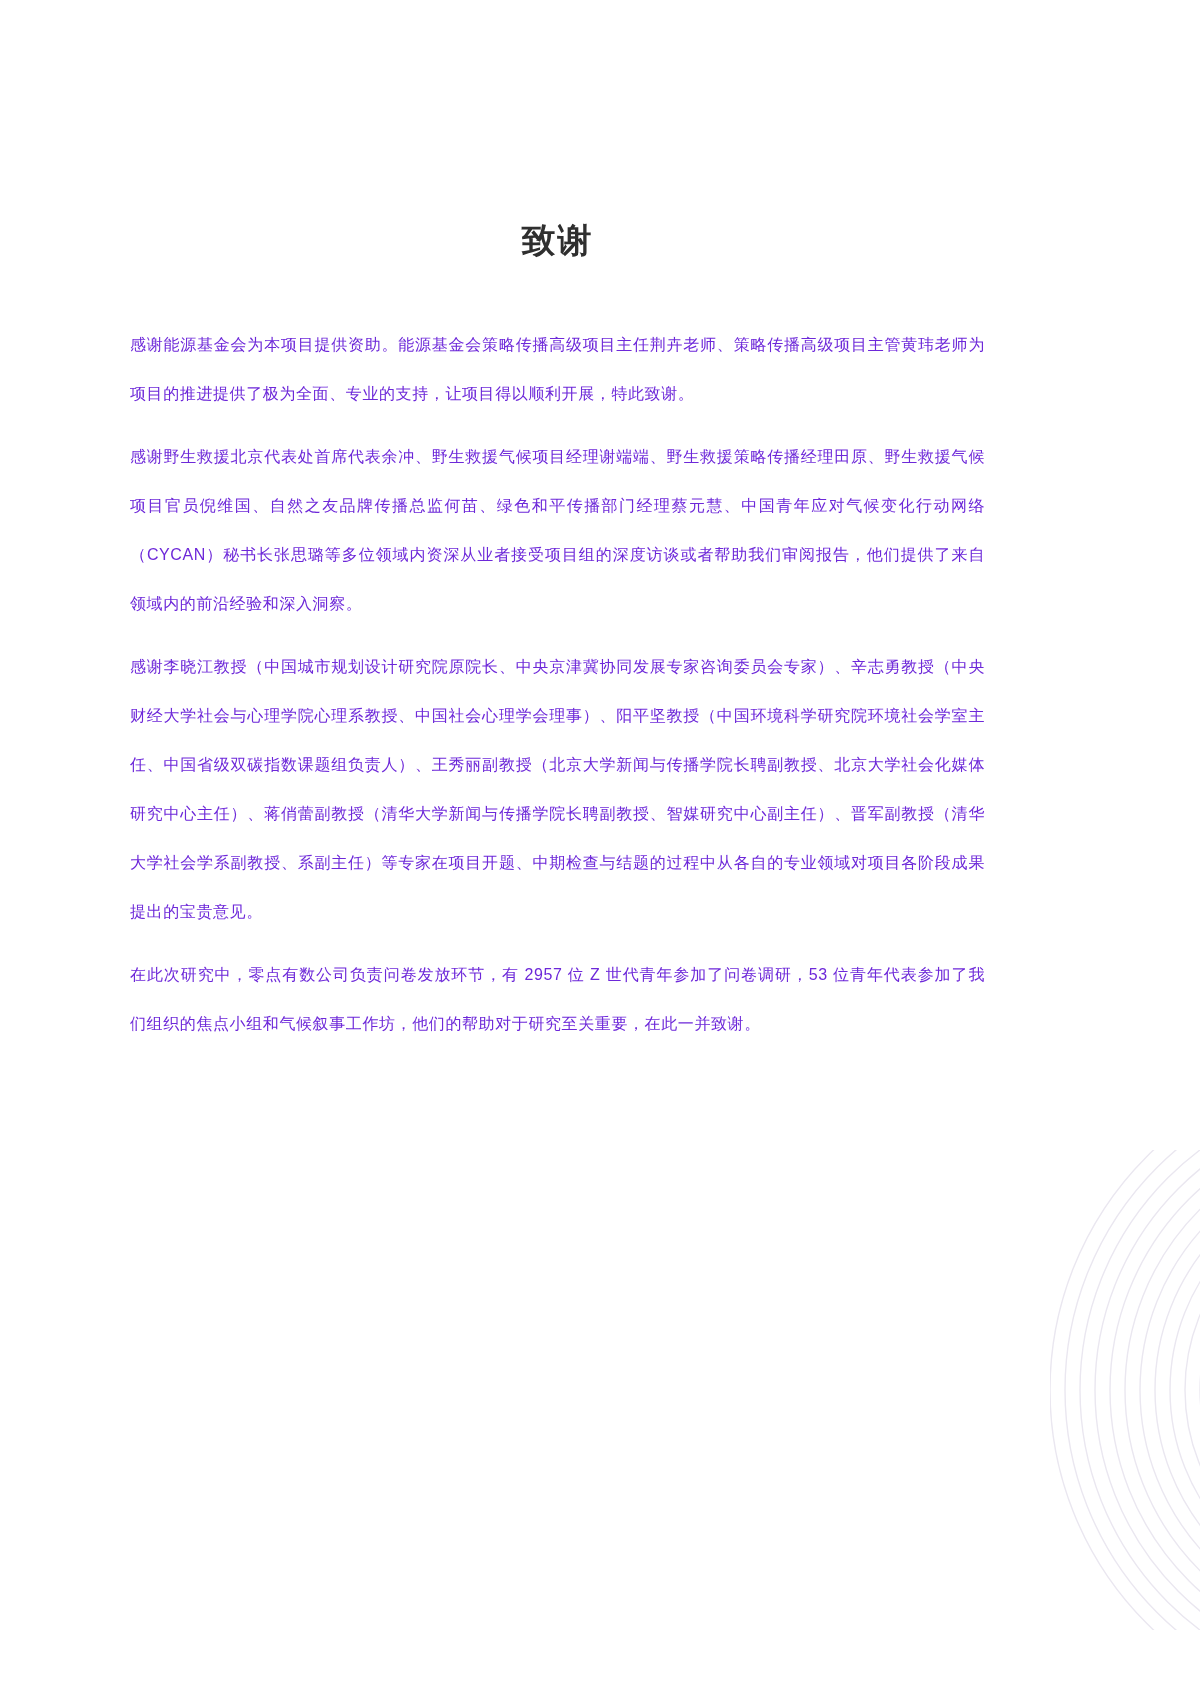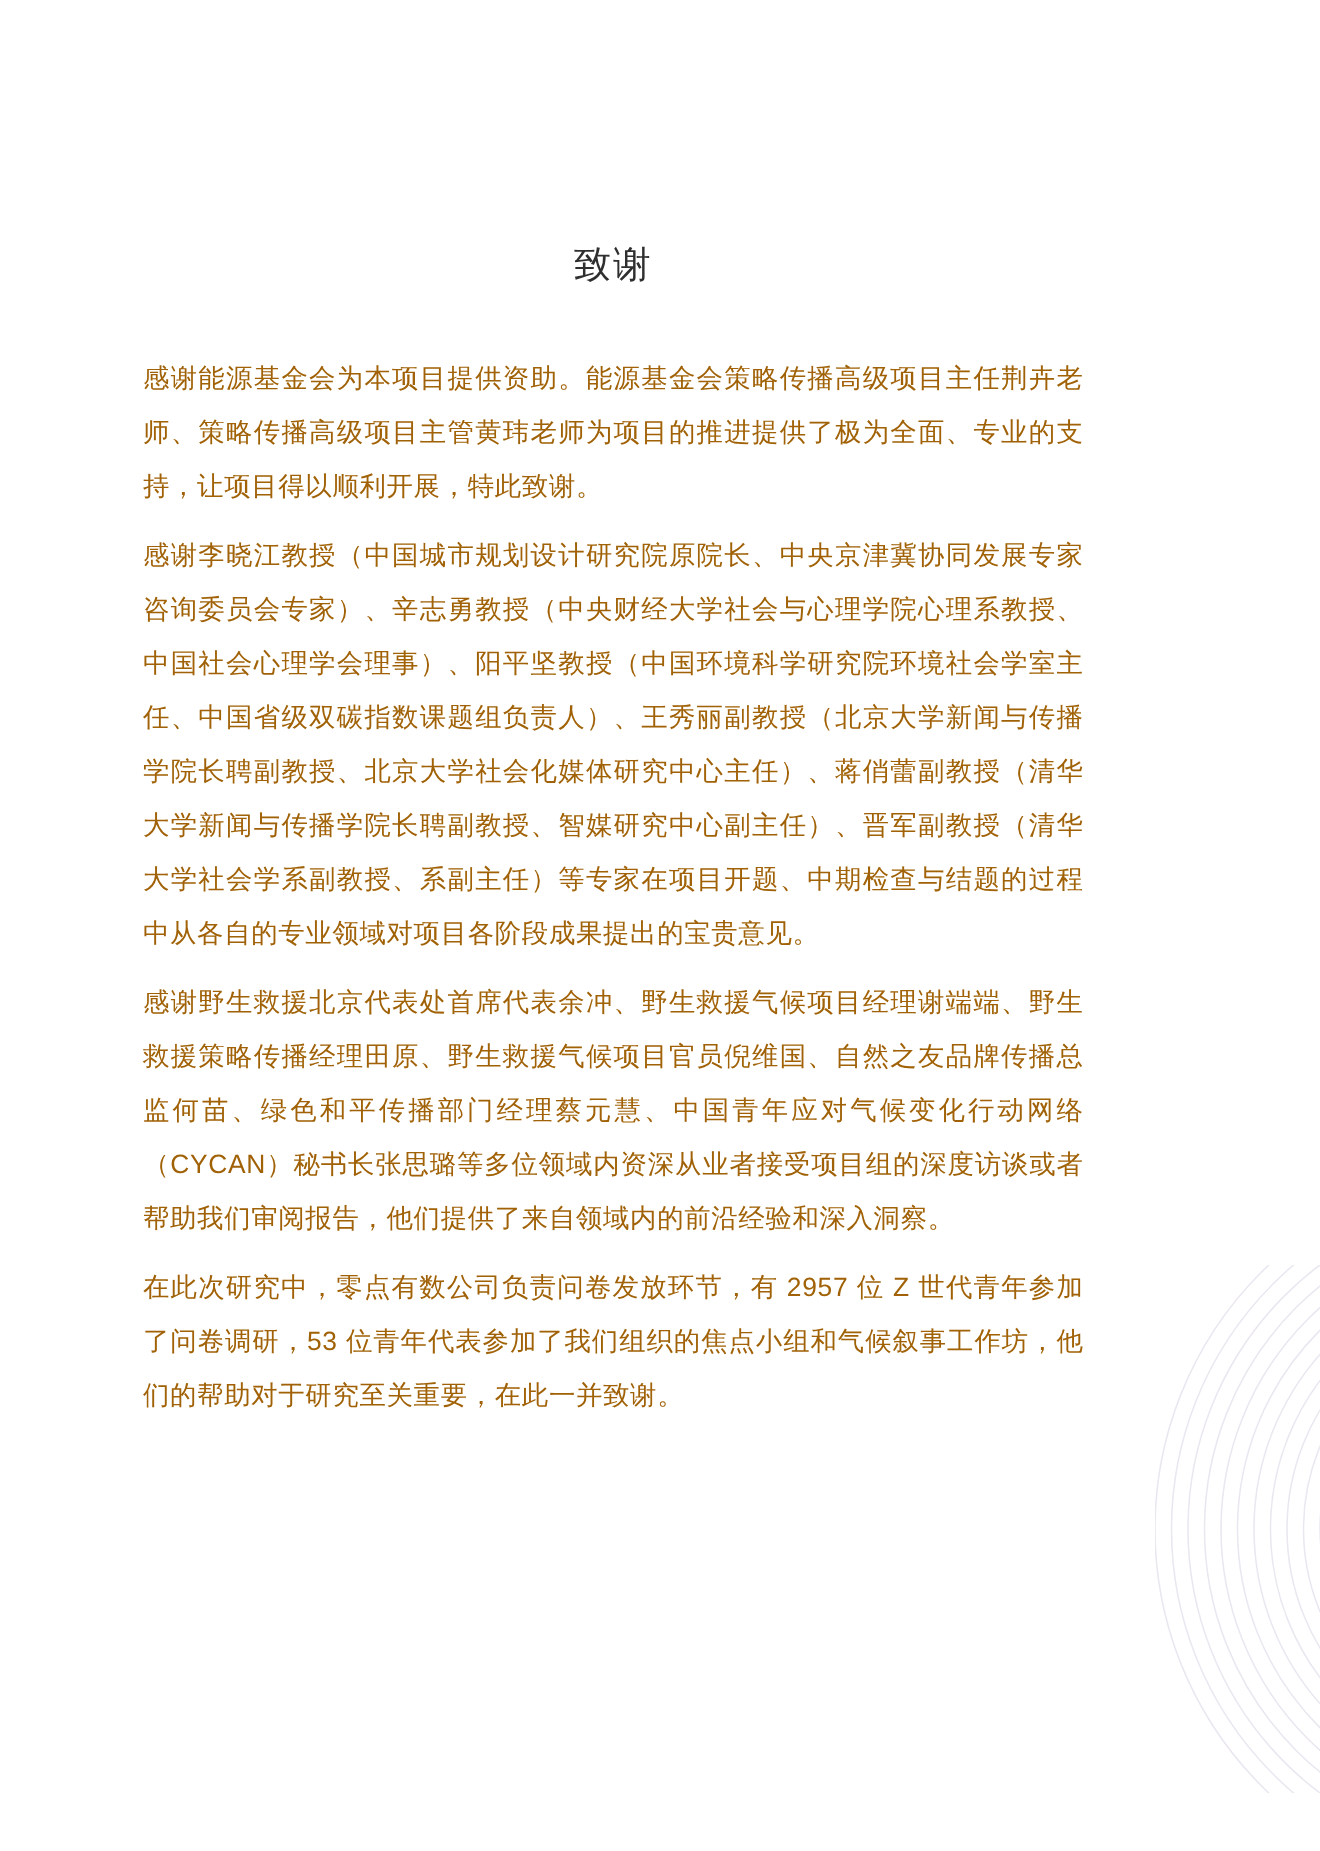--- a/index.html
+++ b/index.html
@@ -24,7 +24,7 @@
   .doc-title {
     text-align: center;
     font-size: 34px;
-    font-weight: 400;
+    font-weight: 700;
     color: #2f2f2f;
     letter-spacing: 2px;
     margin-bottom: 56px;

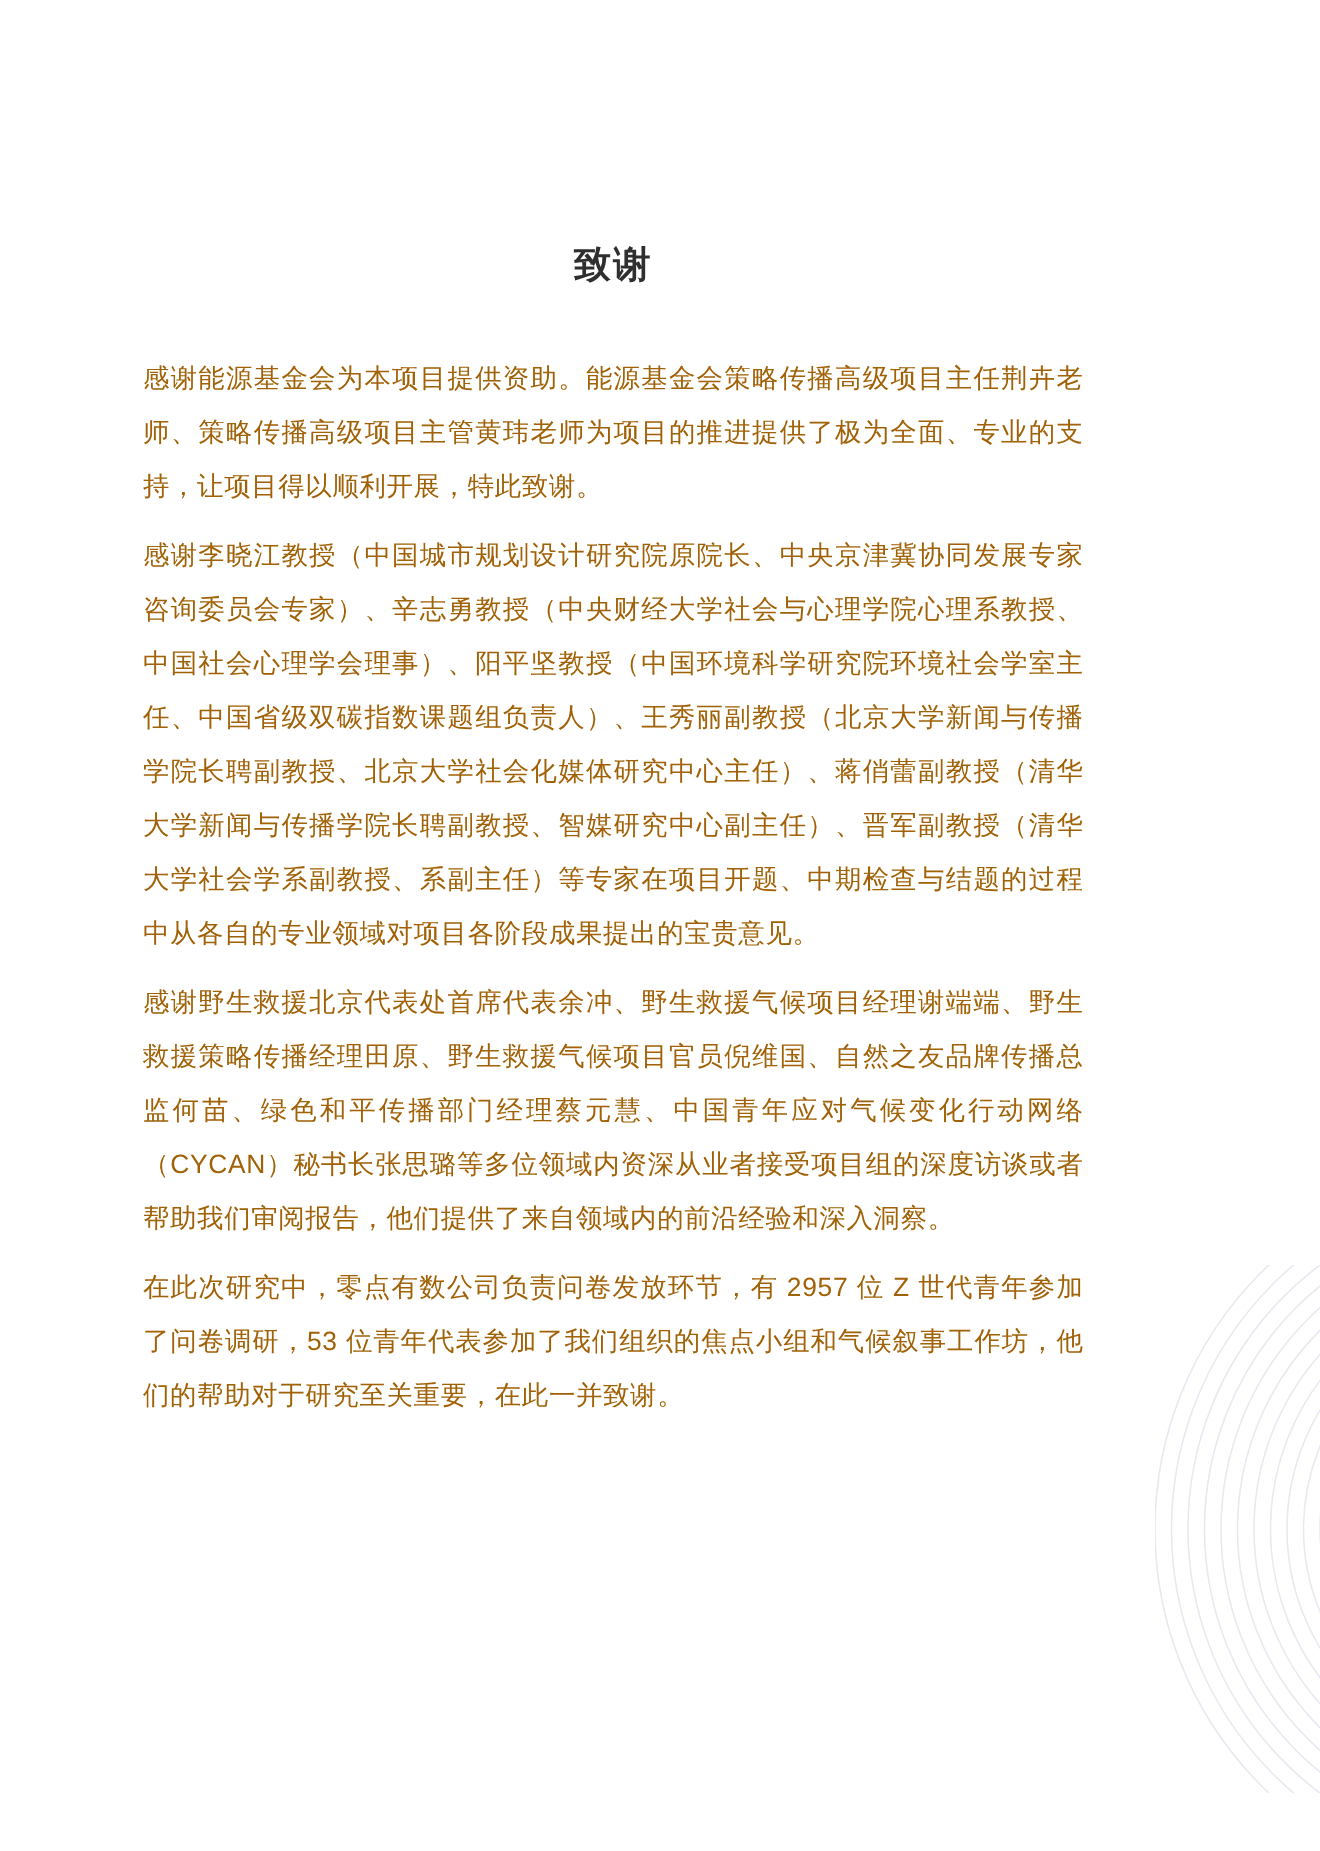--- a/index.html
+++ b/index.html
@@ -30,9 +30,9 @@
     margin-bottom: 56px;
   }
   .doc-paragraph {
-    font-size: 24px;
+    font-size: 16px;
     line-height: 49px;
-    color: #a16207;
+    color: #6d28d9;
     text-align: justify;
     text-justify: inter-ideograph;
     letter-spacing: 0.6px;

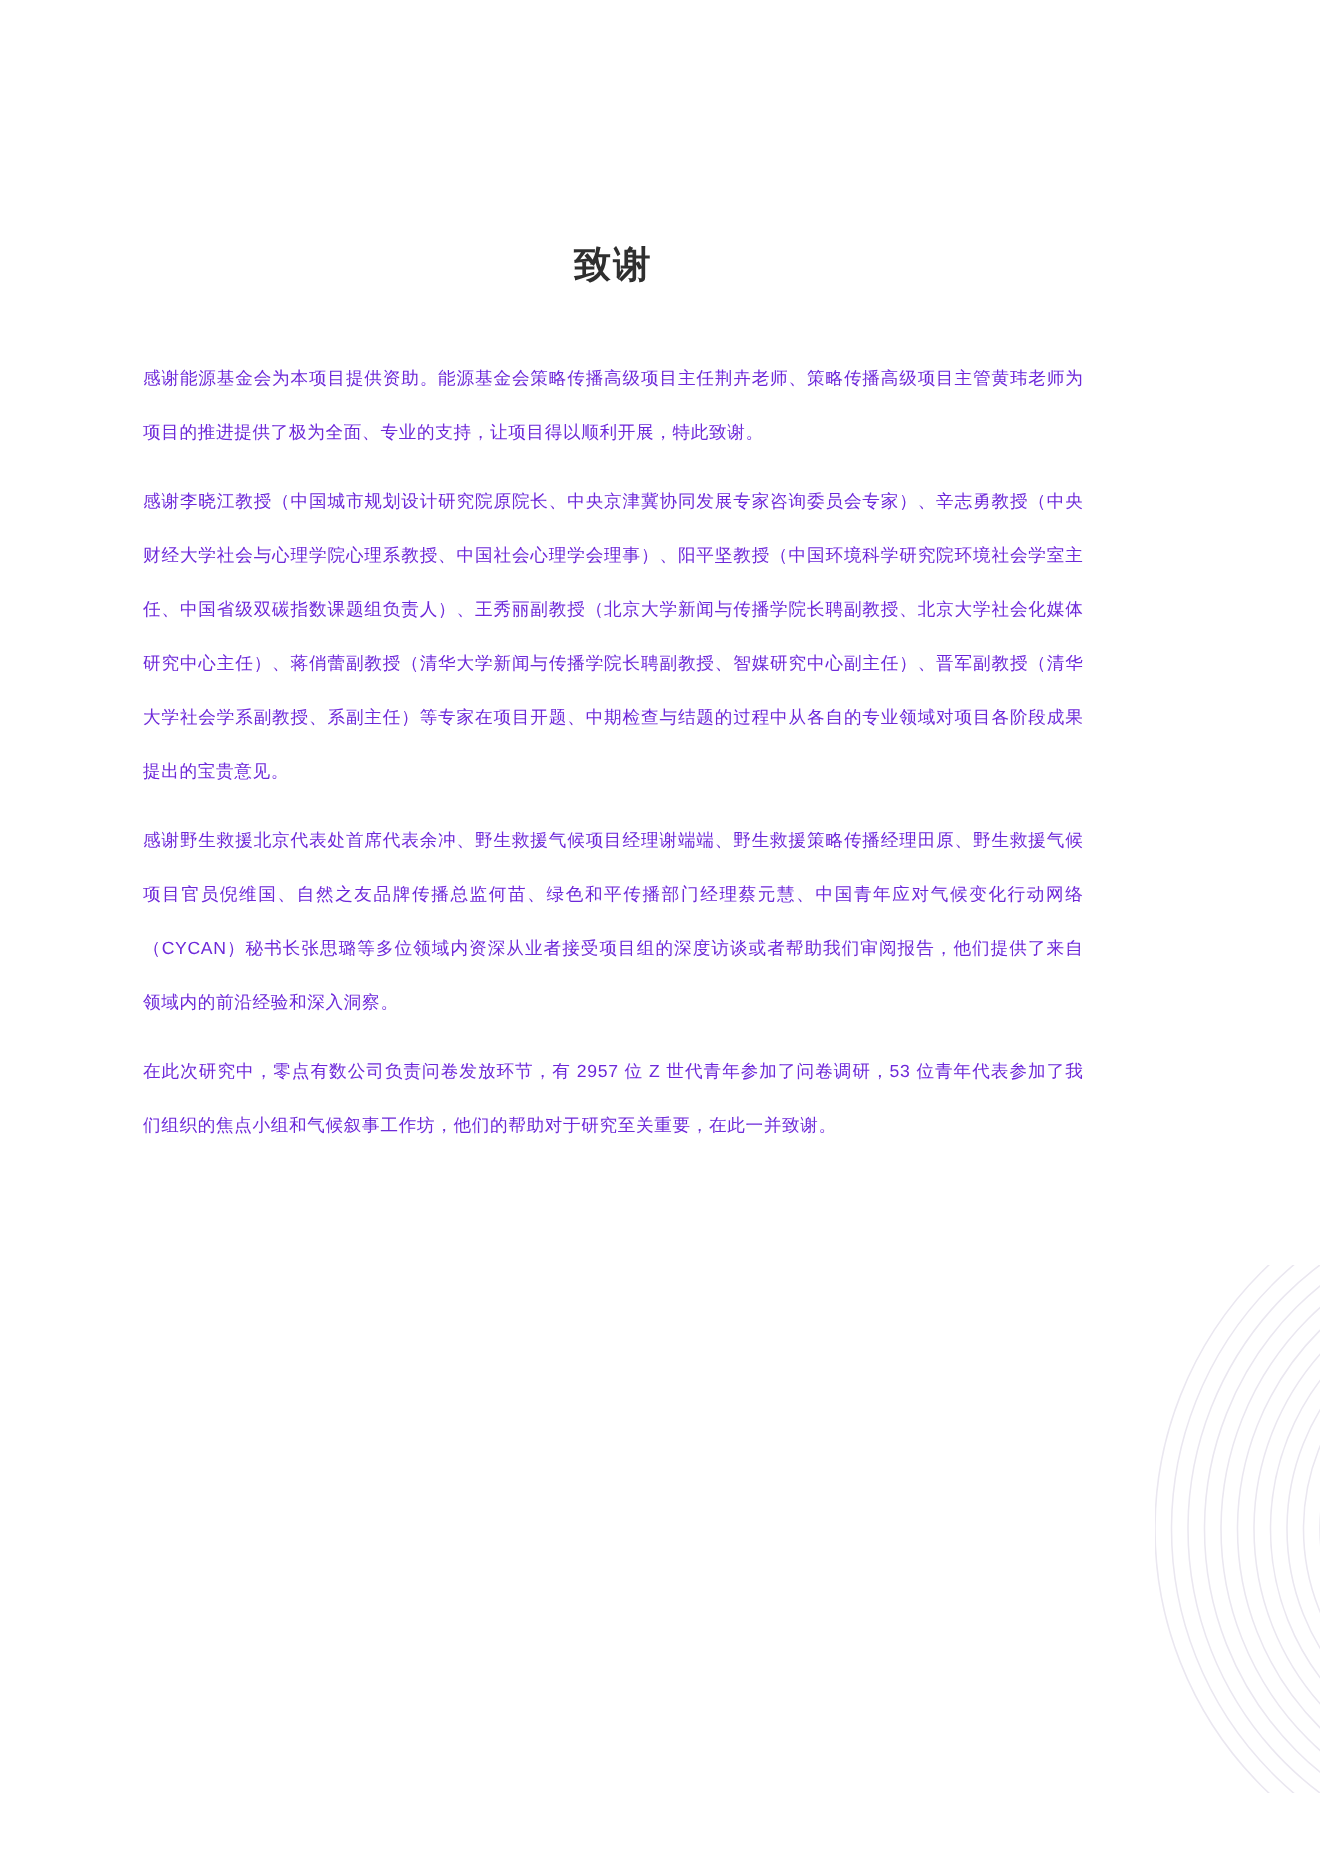--- a/index.html
+++ b/index.html
@@ -57,9 +57,9 @@
 
     <p class="doc-paragraph">感谢能源基金会为本项目提供资助。能源基金会策略传播高级项目主任荆卉老师、策略传播高级项目主管黄玮老师为项目的推进提供了极为全面、专业的支持，让项目得以顺利开展，特此致谢。</p>
 
+    <p class="doc-paragraph">感谢野生救援北京代表处首席代表余冲、野生救援气候项目经理谢端端、野生救援策略传播经理田原、野生救援气候项目官员倪维国、自然之友品牌传播总监何苗、绿色和平传播部门经理蔡元慧、中国青年应对气候变化行动网络（CYCAN）秘书长张思璐等多位领域内资深从业者接受项目组的深度访谈或者帮助我们审阅报告，他们提供了来自领域内的前沿经验和深入洞察。</p>
+
     <p class="doc-paragraph">感谢李晓江教授（中国城市规划设计研究院原院长、中央京津冀协同发展专家咨询委员会专家）、辛志勇教授（中央财经大学社会与心理学院心理系教授、中国社会心理学会理事）、阳平坚教授（中国环境科学研究院环境社会学室主任、中国省级双碳指数课题组负责人）、王秀丽副教授（北京大学新闻与传播学院长聘副教授、北京大学社会化媒体研究中心主任）、蒋俏蕾副教授（清华大学新闻与传播学院长聘副教授、智媒研究中心副主任）、晋军副教授（清华大学社会学系副教授、系副主任）等专家在项目开题、中期检查与结题的过程中从各自的专业领域对项目各阶段成果提出的宝贵意见。</p>
-
-    <p class="doc-paragraph">感谢野生救援北京代表处首席代表余冲、野生救援气候项目经理谢端端、野生救援策略传播经理田原、野生救援气候项目官员倪维国、自然之友品牌传播总监何苗、绿色和平传播部门经理蔡元慧、中国青年应对气候变化行动网络（CYCAN）秘书长张思璐等多位领域内资深从业者接受项目组的深度访谈或者帮助我们审阅报告，他们提供了来自领域内的前沿经验和深入洞察。</p>
 
     <p class="doc-paragraph">在此次研究中，零点有数公司负责问卷发放环节，有 2957 位 Z 世代青年参加了问卷调研，53 位青年代表参加了我们组织的焦点小组和气候叙事工作坊，他们的帮助对于研究至关重要，在此一并致谢。</p>
   </div>

